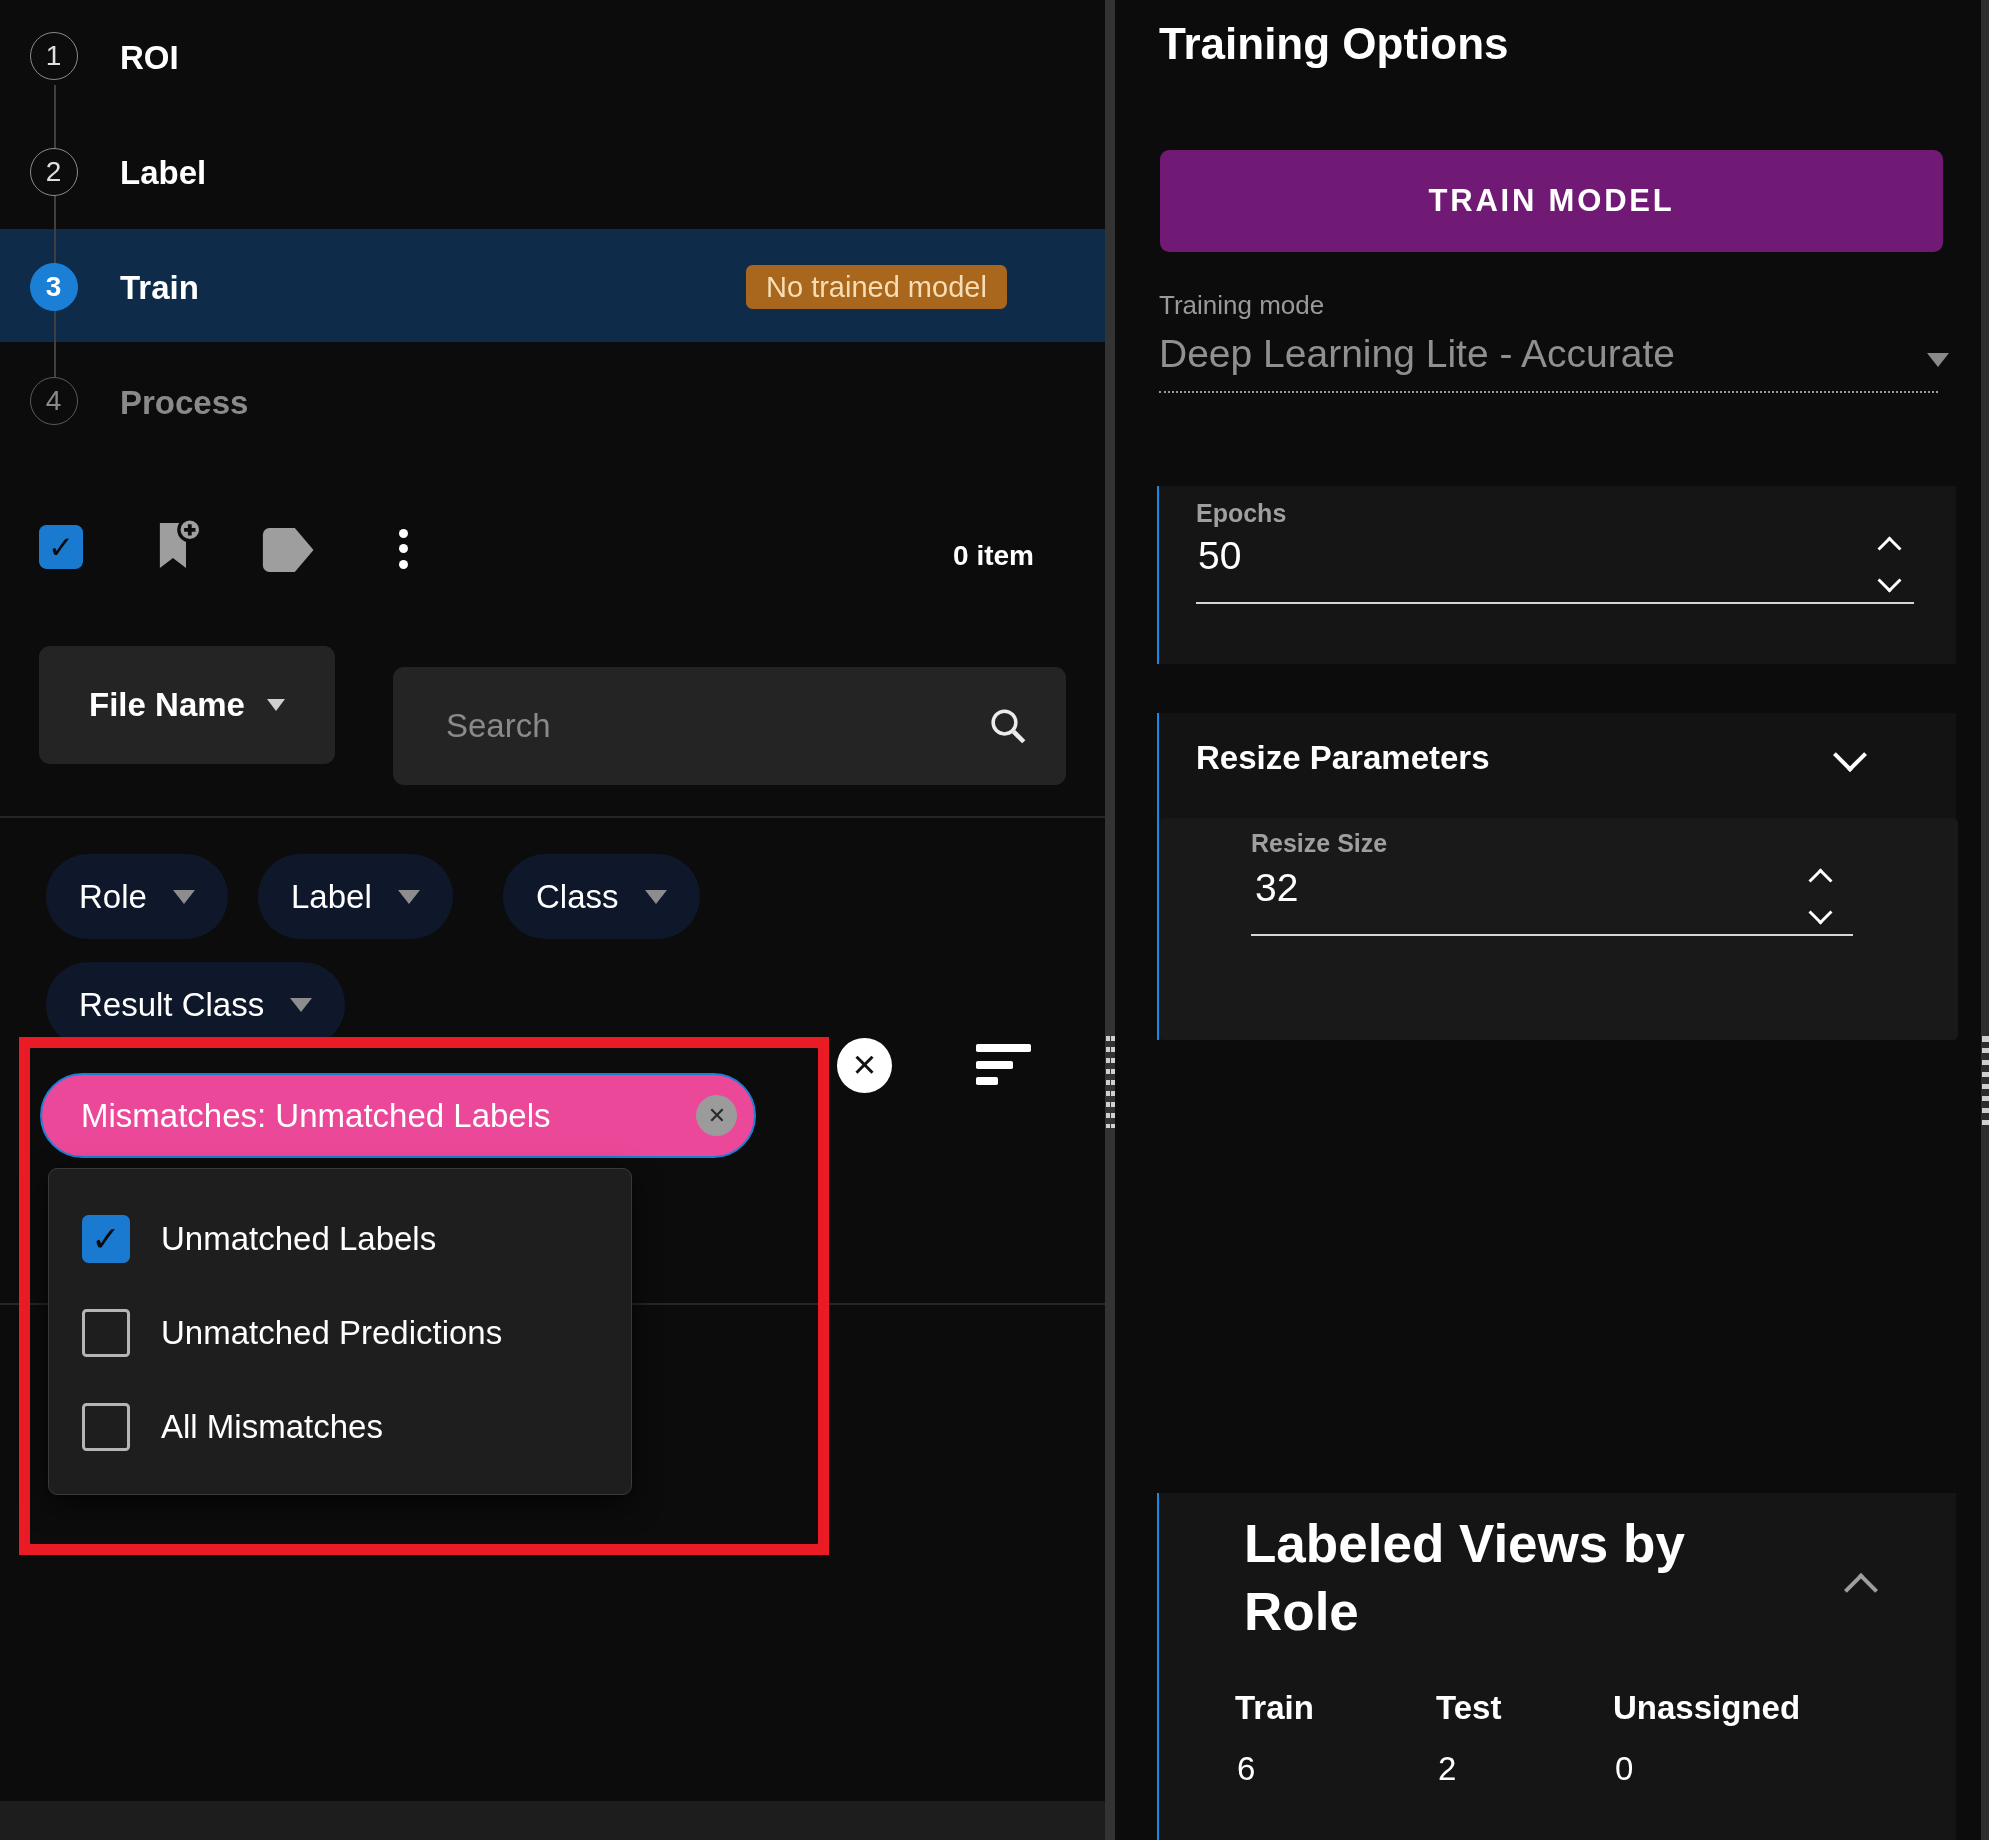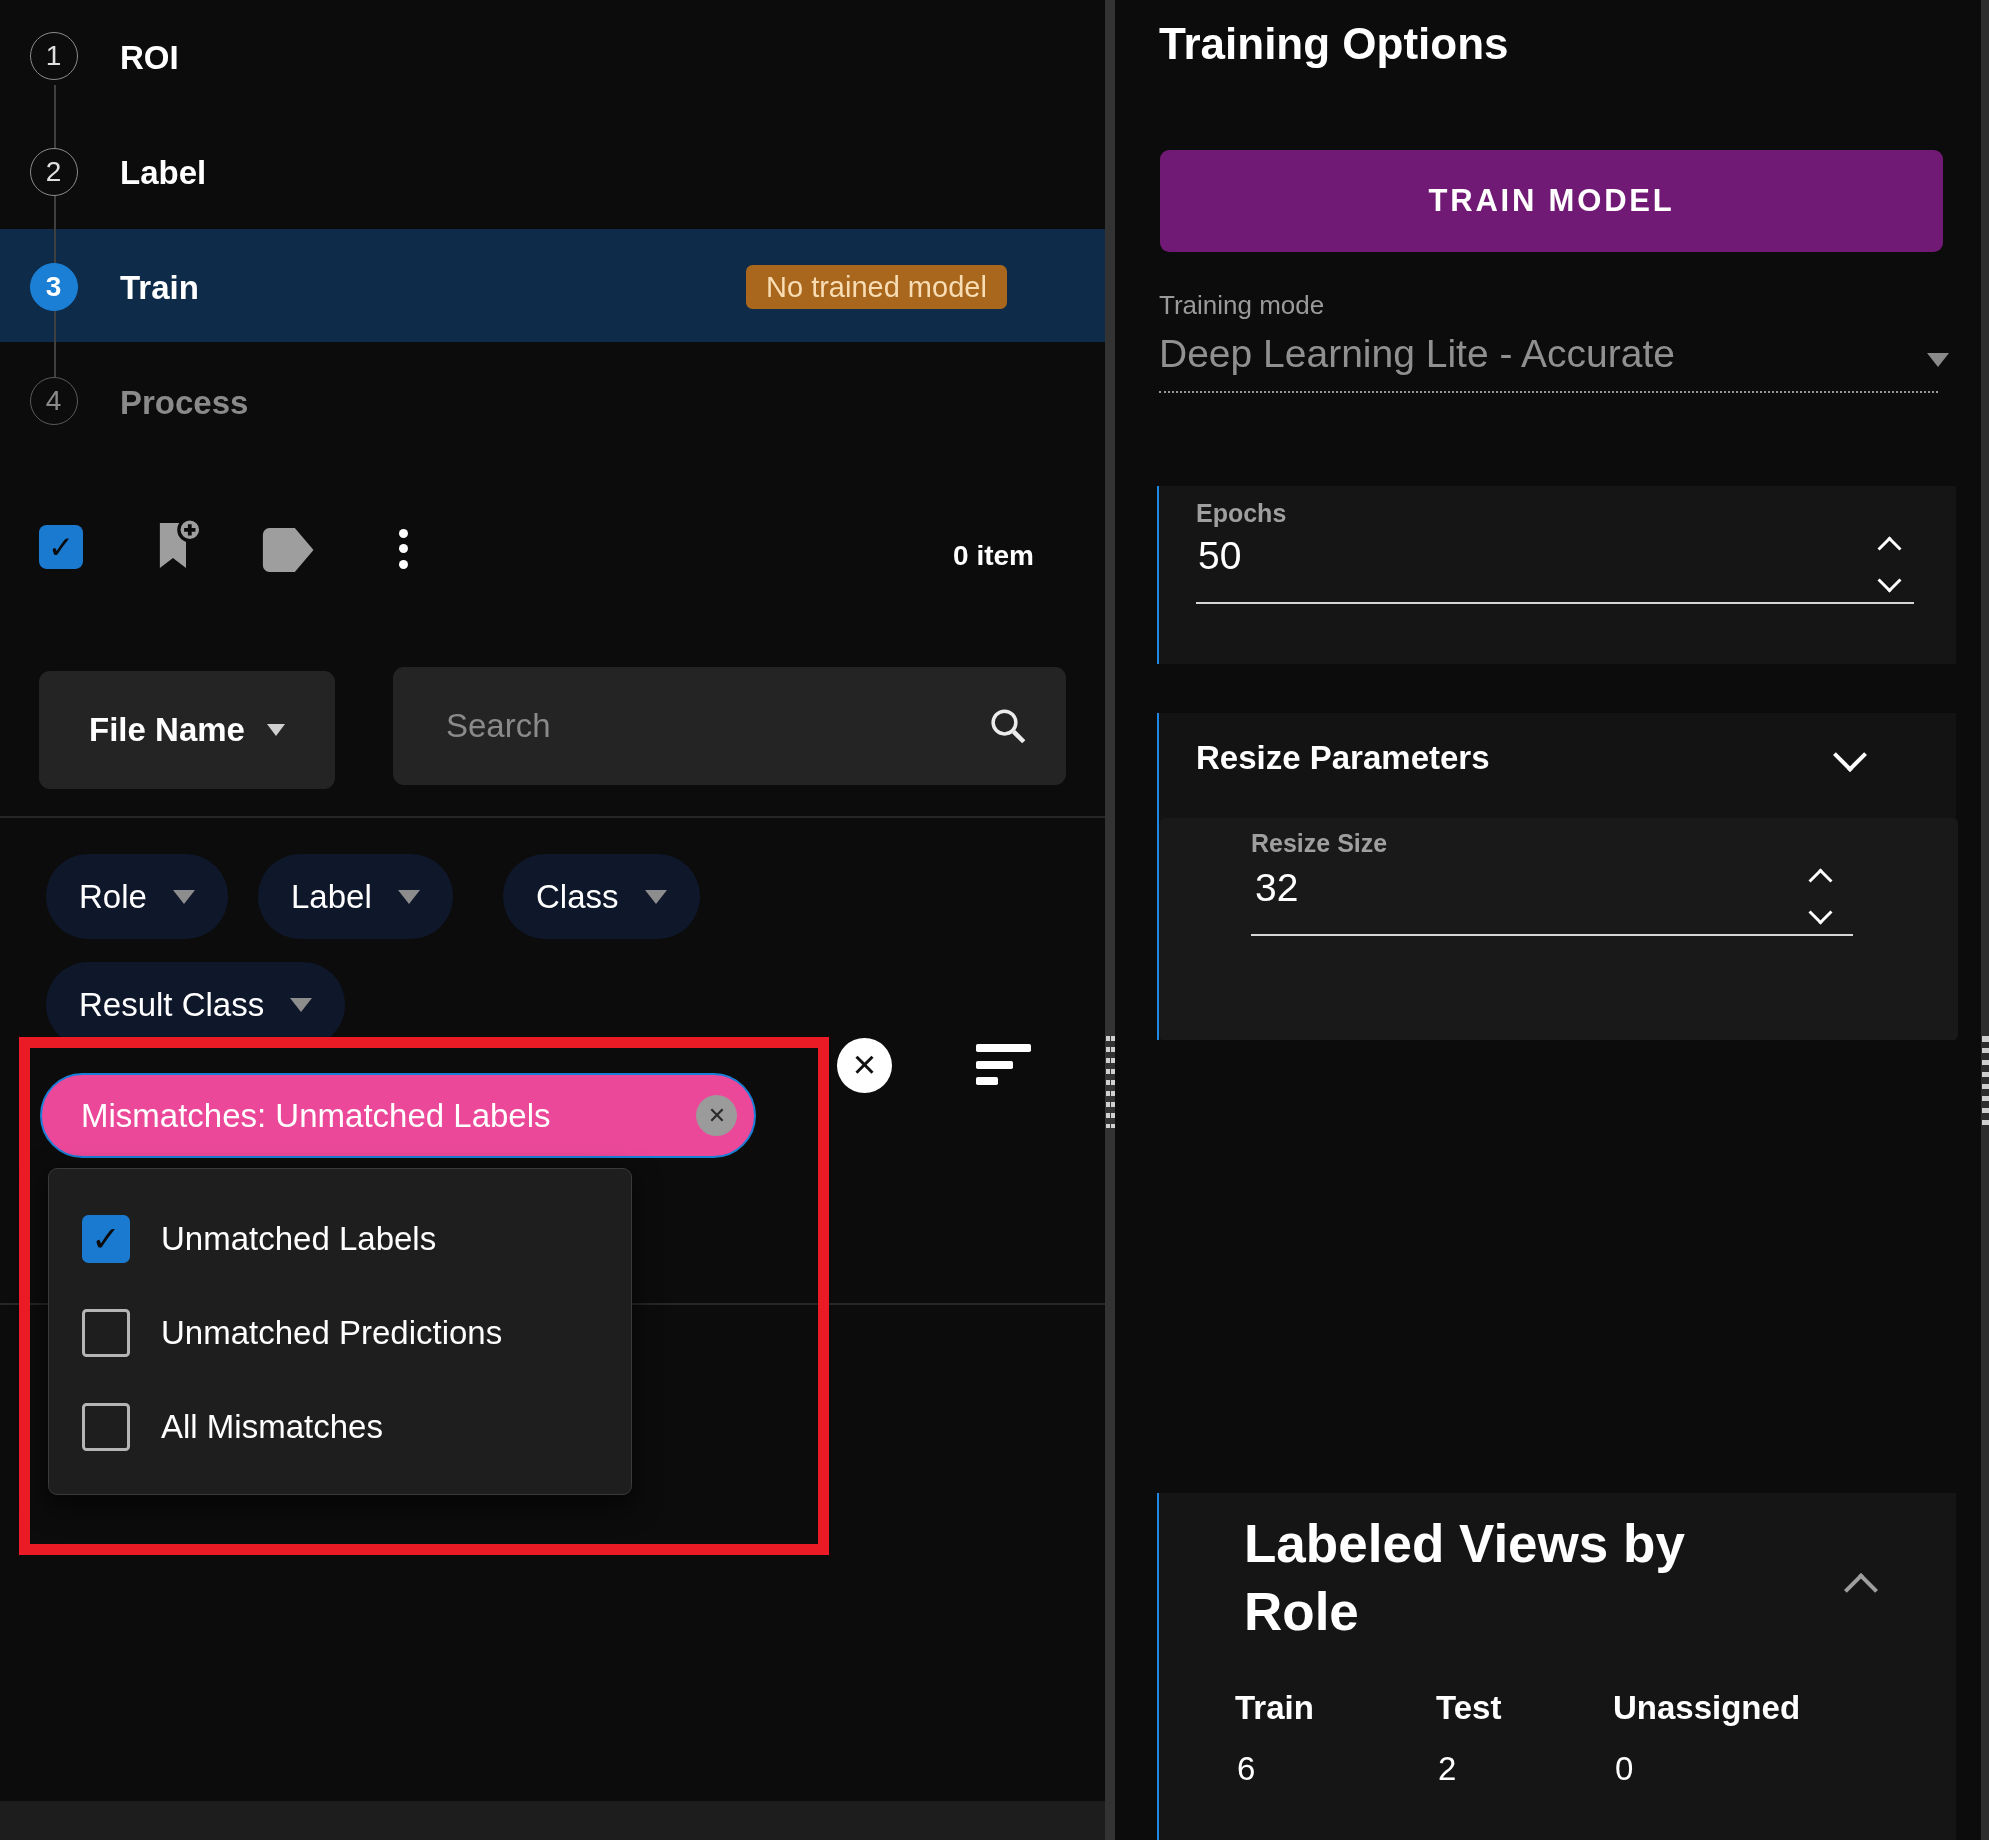--- a/index.html
+++ b/index.html
@@ -137,7 +137,7 @@
   </div>
   <div class="abs count" style="right:956px;top:540px;">0 item</div>
 
-  <div class="abs box" style="left:39px;top:671px;width:296px;height:118px;justify-content:center;">
+  <div class="abs box" style="left:39px;top:646px;width:296px;height:118px;justify-content:center;">
     <span class="fn-label">File Name</span>
     <span class="caret small"></span>
   </div>

